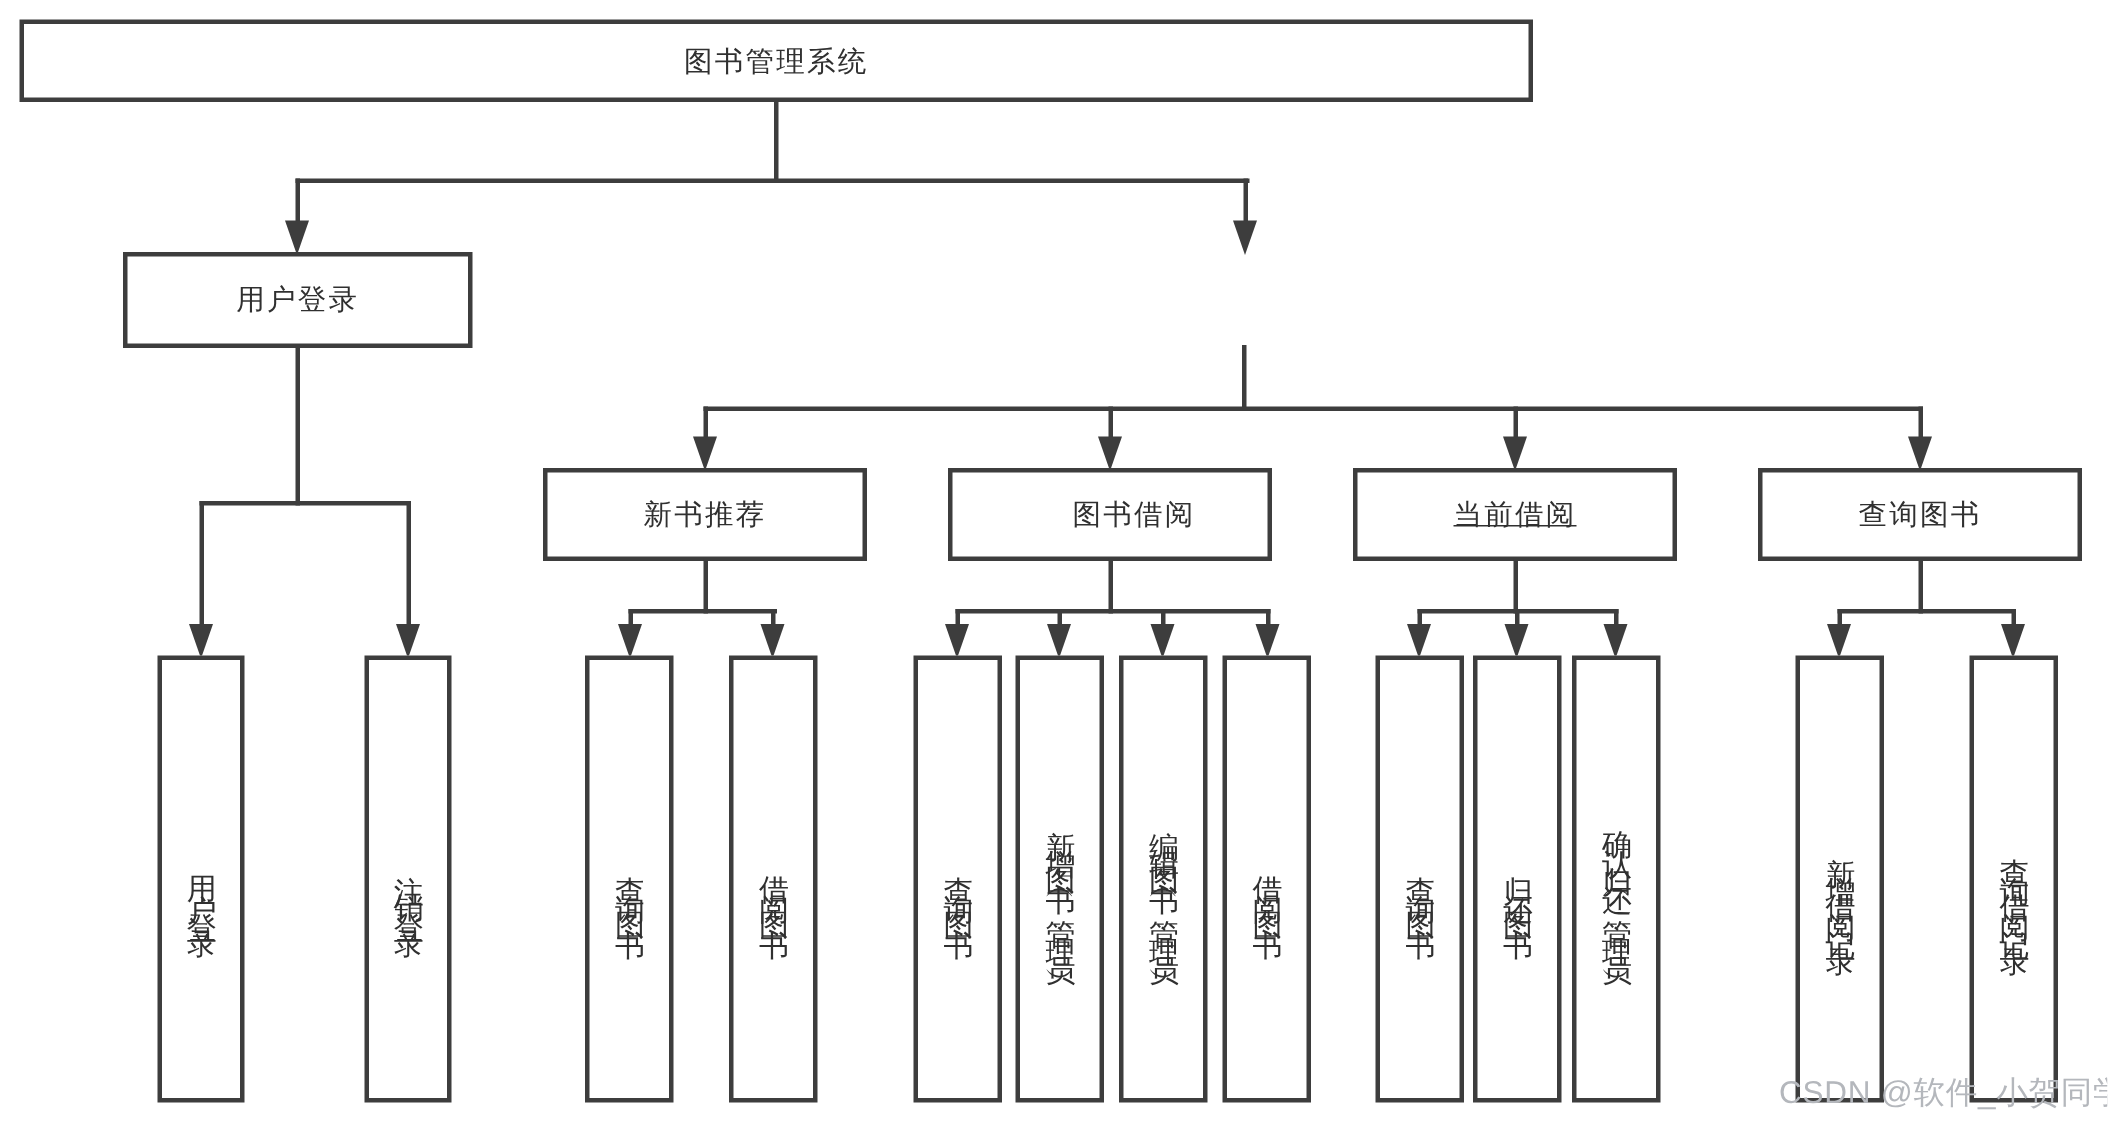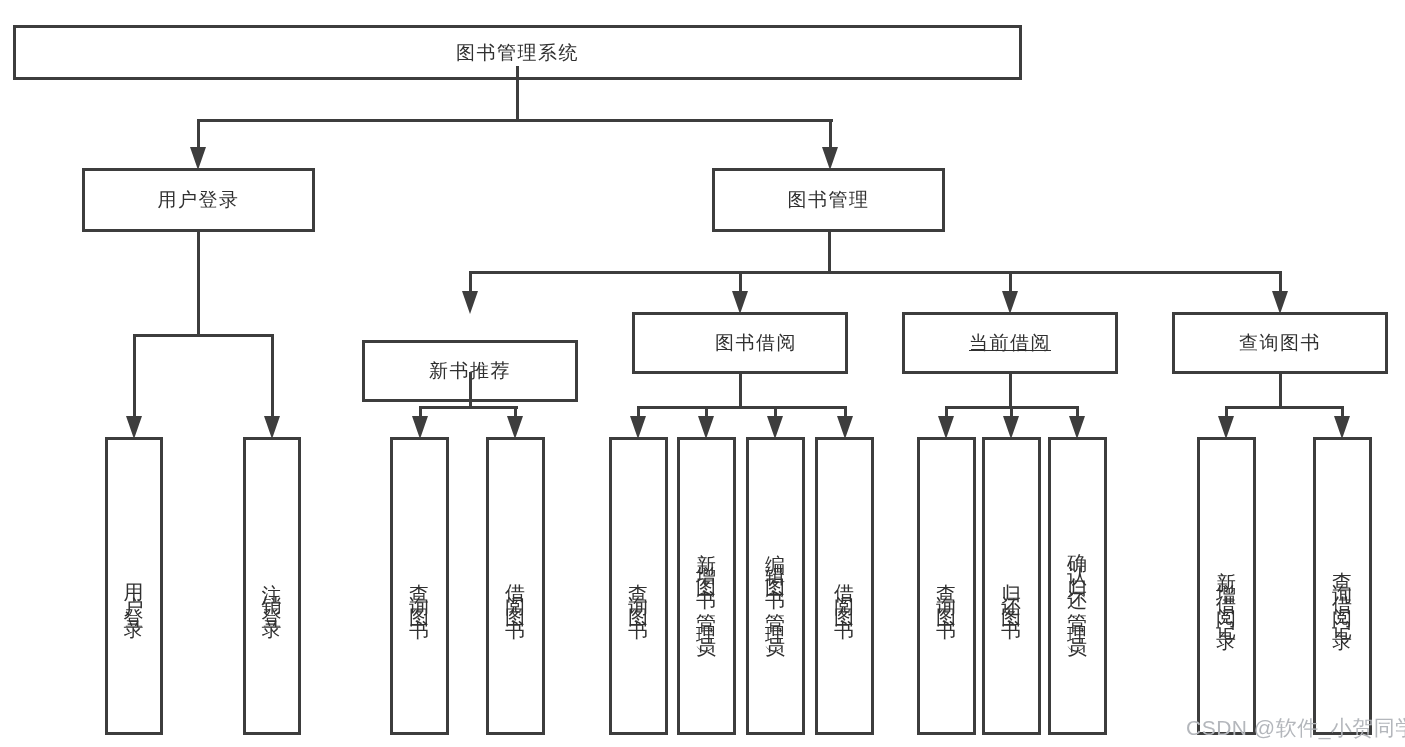--- a/index.html
+++ b/index.html
@@ -38,7 +38,7 @@
 
 <div class="canvas">
 
-  <div class="hbox" style="left:13px; top:13px; width:1009px; height:55px;margin-top:12px;">图书管理系统</div>
+  <div class="hbox" style="left:13px; top:13px; width:1009px; height:55px;">图书管理系统</div>
 
   <div class="line" style="left:516px; top:66px; width:3px; height:56px;"></div>
   <div class="line" style="left:197px; top:119px; width:636px; height:3px;"></div>

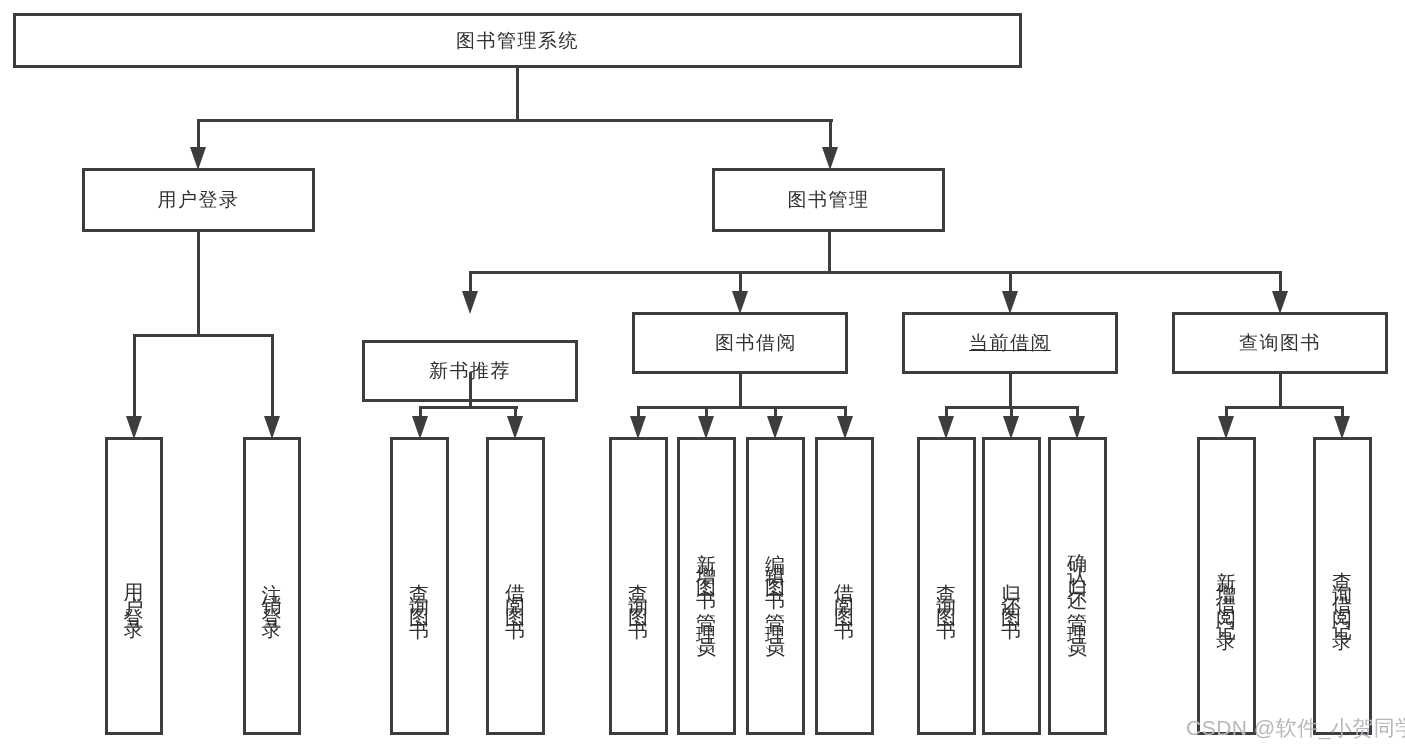--- a/index.html
+++ b/index.html
@@ -48,7 +48,6 @@
   <div class="arrow" style="left:822px; top:147px;"></div>
 
   <div class="hbox" style="left:82px; top:168px; width:233px; height:64px;">用户登录</div>
-  <div class="hbox" style="left:712px; top:168px; width:233px; height:64px;">图书管理</div>
 
   <div class="line" style="left:197px; top:230px; width:3px; height:107px;"></div>
   <div class="line" style="left:133px; top:334px; width:141px; height:3px;"></div>

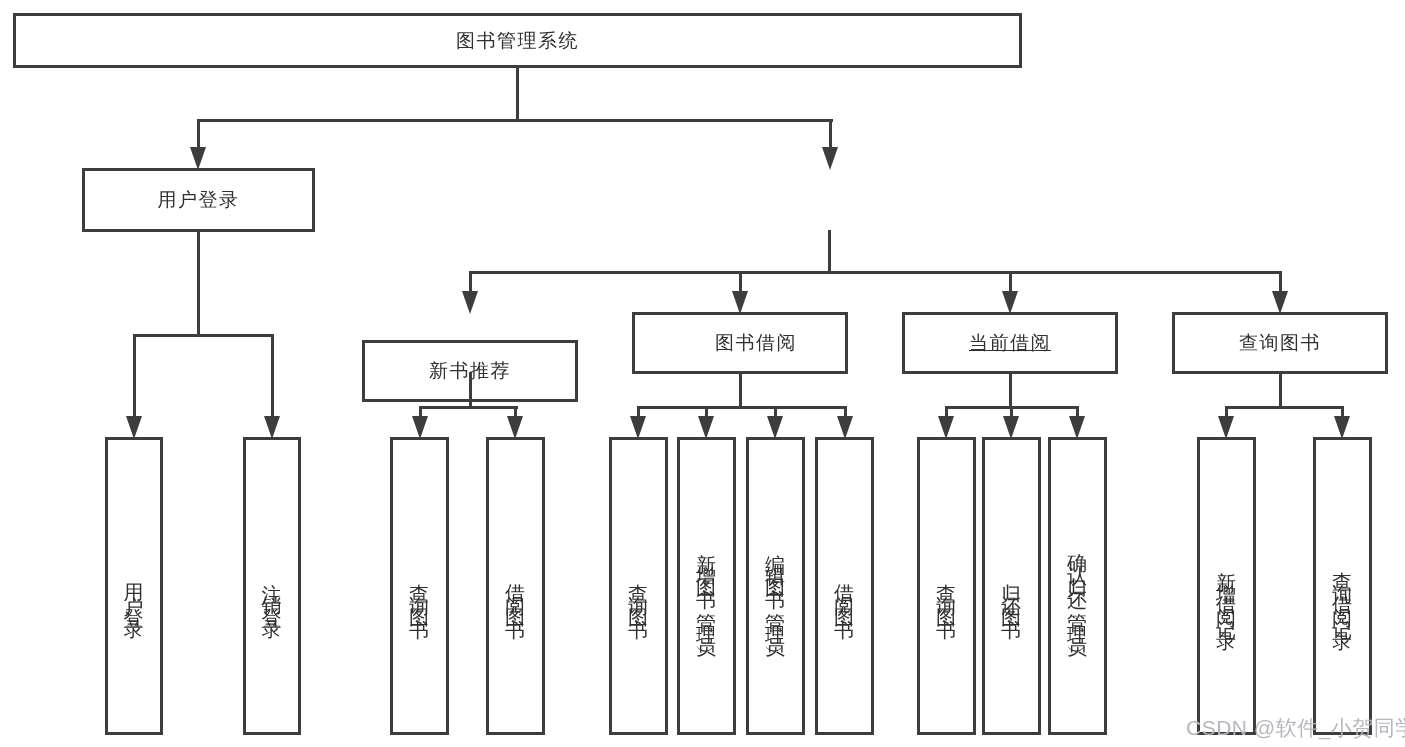--- a/index.html
+++ b/index.html
@@ -74,7 +74,7 @@
   <div class="arrow" style="left:1002px; top:291px;"></div>
   <div class="arrow" style="left:1272px; top:291px;"></div>
 
-  <div class="hbox" style="left:362px; top:312px; width:216px; height:62px;margin-top:28px;">新书推荐</div>
+  <div class="hbox" style="left:362px; top:312px; width:216px; height:62px;">新书推荐</div>
   <div class="hbox" style="left:632px; top:312px; width:216px; height:62px;padding-left:32px;">图书借阅</div>
   <div class="hbox" style="left:902px; top:312px; width:216px; height:62px;text-decoration:underline;">当前借阅</div>
   <div class="hbox" style="left:1172px; top:312px; width:216px; height:62px;">查询图书</div>

